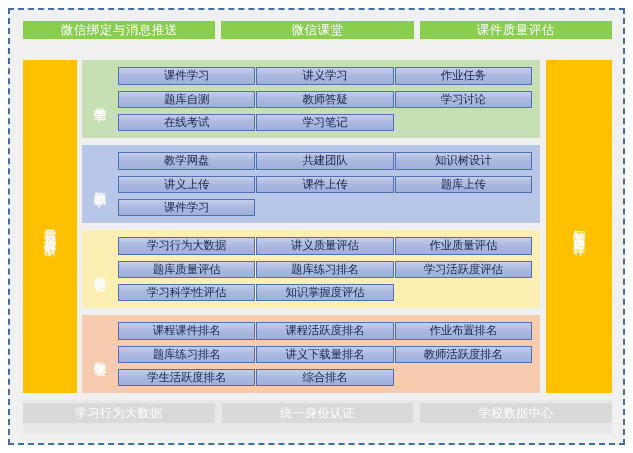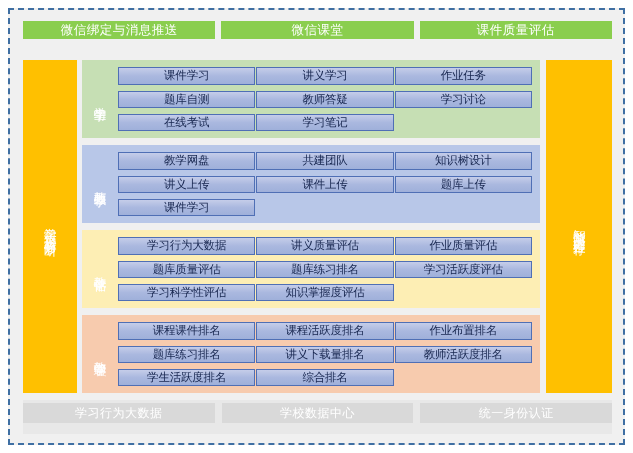--- a/index.html
+++ b/index.html
@@ -231,11 +231,11 @@
       <span>学习行为大数据</span>
     </div>
     <div class="bottombar">
+      <span>统一身份认证</span>
+    </div>
+    <div class="bottombar">
       <span>学校数据中心</span>
     </div>
-    <div class="bottombar">
-      <span>统一身份认证</span>
-    </div>
   </div>
 
 </div>

